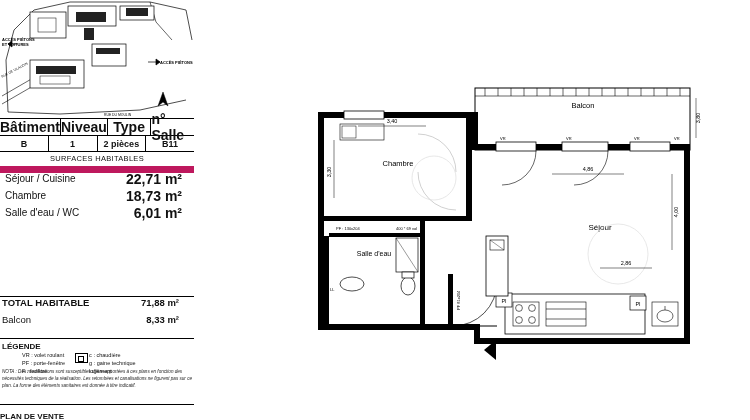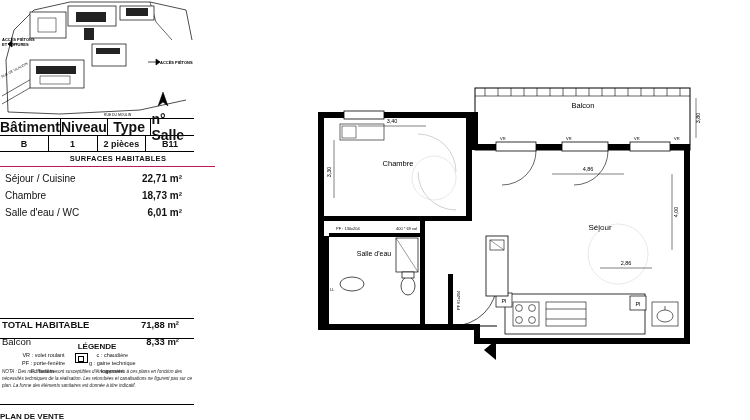--- a/index.html
+++ b/index.html
@@ -33,9 +33,8 @@
   .surftitle{
     position:absolute;left:0;top:150px;width:194px;height:16px;
     display:flex;align-items:center;justify-content:center;
-    font-size:7.5px;font-weight:bold;letter-spacing:.3px;
-    border-bottom:1px solid #be185d;
-    padding-left:21px;
+    font-size:7.5px;font-weight:normal;letter-spacing:.3px;
+    border-bottom:7px solid #be185d;
   }
 
   .surflist{position:absolute;left:0;top:170px;width:194px;}

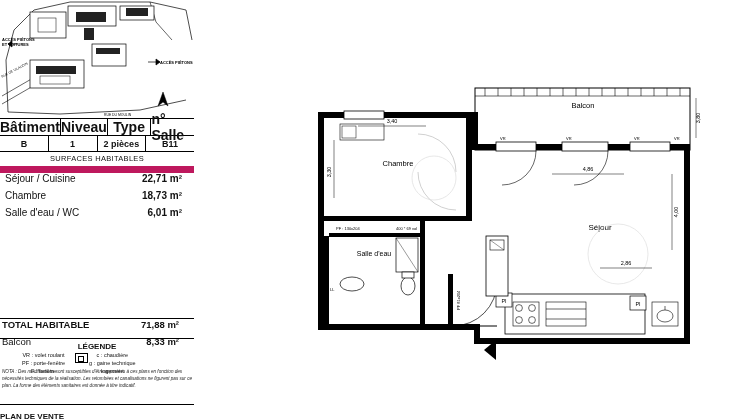--- a/index.html
+++ b/index.html
@@ -40,7 +40,7 @@
   .surflist{position:absolute;left:0;top:170px;width:194px;}
   .surflist .line{display:flex;align-items:center;height:17px;font-size:10px;}
   .surflist .nm{width:105px;padding-left:5px;}
-  .surflist .vl{width:72px;text-align:right;font-weight:bold;font-size:10px;}
+  .surflist .vl{width:72px;text-align:right;font-weight:bold;font-size:14px;}
 
   .totalbox{position:absolute;left:0;top:318px;width:194px;border-top:1px solid #000;}
   .totalbox .line{display:flex;align-items:baseline;height:17px;font-size:9.5px;}

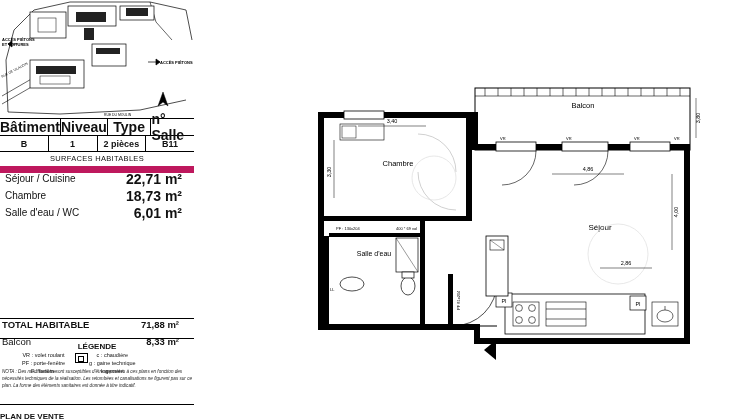--- a/index.html
+++ b/index.html
@@ -42,7 +42,7 @@
   .surflist .nm{width:105px;padding-left:5px;}
   .surflist .vl{width:72px;text-align:right;font-weight:bold;font-size:14px;}
 
-  .totalbox{position:absolute;left:0;top:318px;width:194px;border-top:1px solid #000;}
+  .totalbox{position:absolute;left:0;top:296px;width:194px;border-top:1px solid #000;}
   .totalbox .line{display:flex;align-items:baseline;height:17px;font-size:9.5px;}
   .totalbox .nm{width:105px;padding-left:2px;font-weight:bold;}
   .totalbox .nm.light{font-weight:normal;}

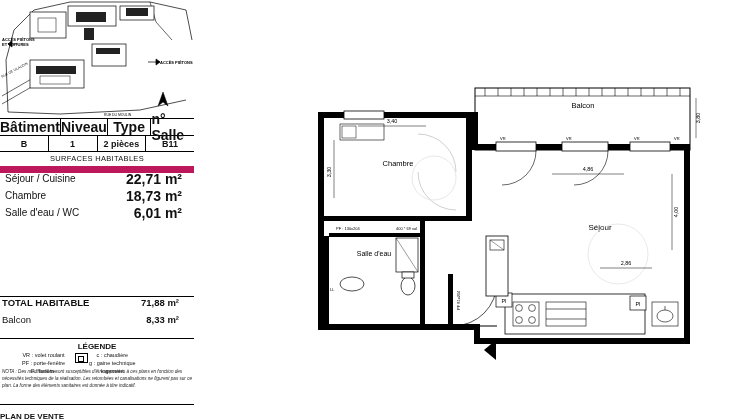--- a/index.html
+++ b/index.html
@@ -48,7 +48,7 @@
   .totalbox .nm.light{font-weight:normal;}
   .totalbox .vl{width:72px;text-align:right;font-weight:bold;}
 
-  .legendbar{position:absolute;left:0;top:338px;width:194px;border-top:1px solid #000;text-align:center;}
+  .legendbar{position:absolute;left:0;top:338px;width:194px;border-top:1px solid #000;}
   .legendttl{font-size:8px;font-weight:bold;padding:3px 2px 1px 2px;}
   .legendgrid{display:flex;font-size:5.5px;line-height:1.45;padding-left:22px;gap:10px;}
   .legendgrid .col2{position:relative;padding-left:14px;}

